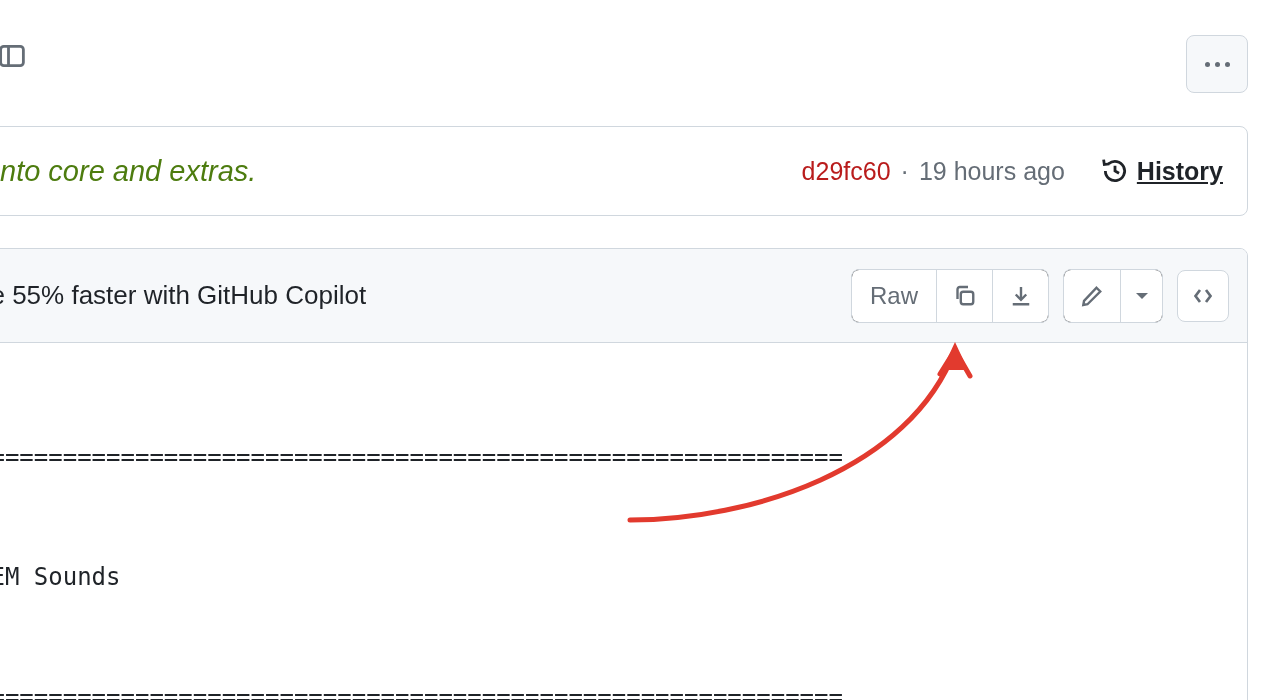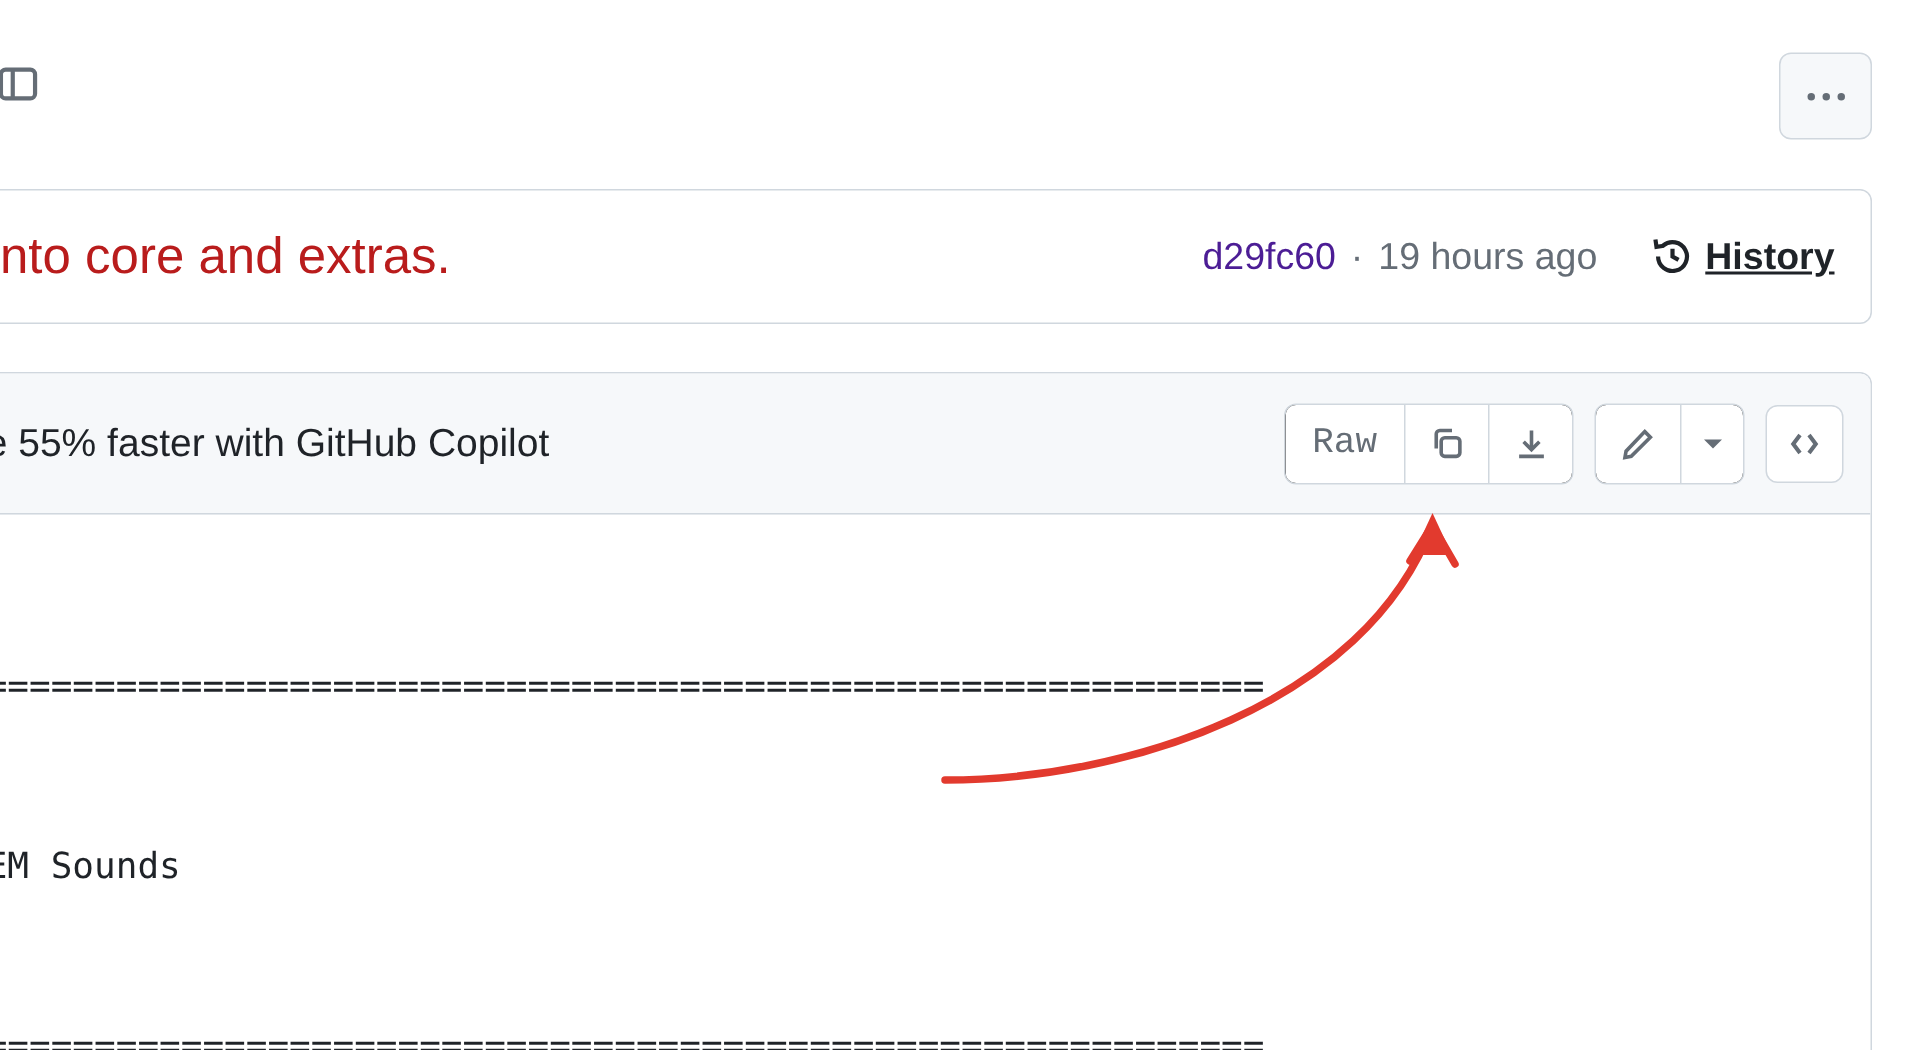--- a/index.html
+++ b/index.html
@@ -58,11 +58,12 @@
     background: #ffffff;
   }
   .commit-msg {
-    font-size: 34px;
-    color: #b91c1c;
+    font-size: 29px;
+    color: #4d7c0f;
     white-space: nowrap;
     overflow: hidden;
     flex: 1 1 auto;
+    font-style: italic;
   }
   .commit-meta {
     display: flex; align-items: center;

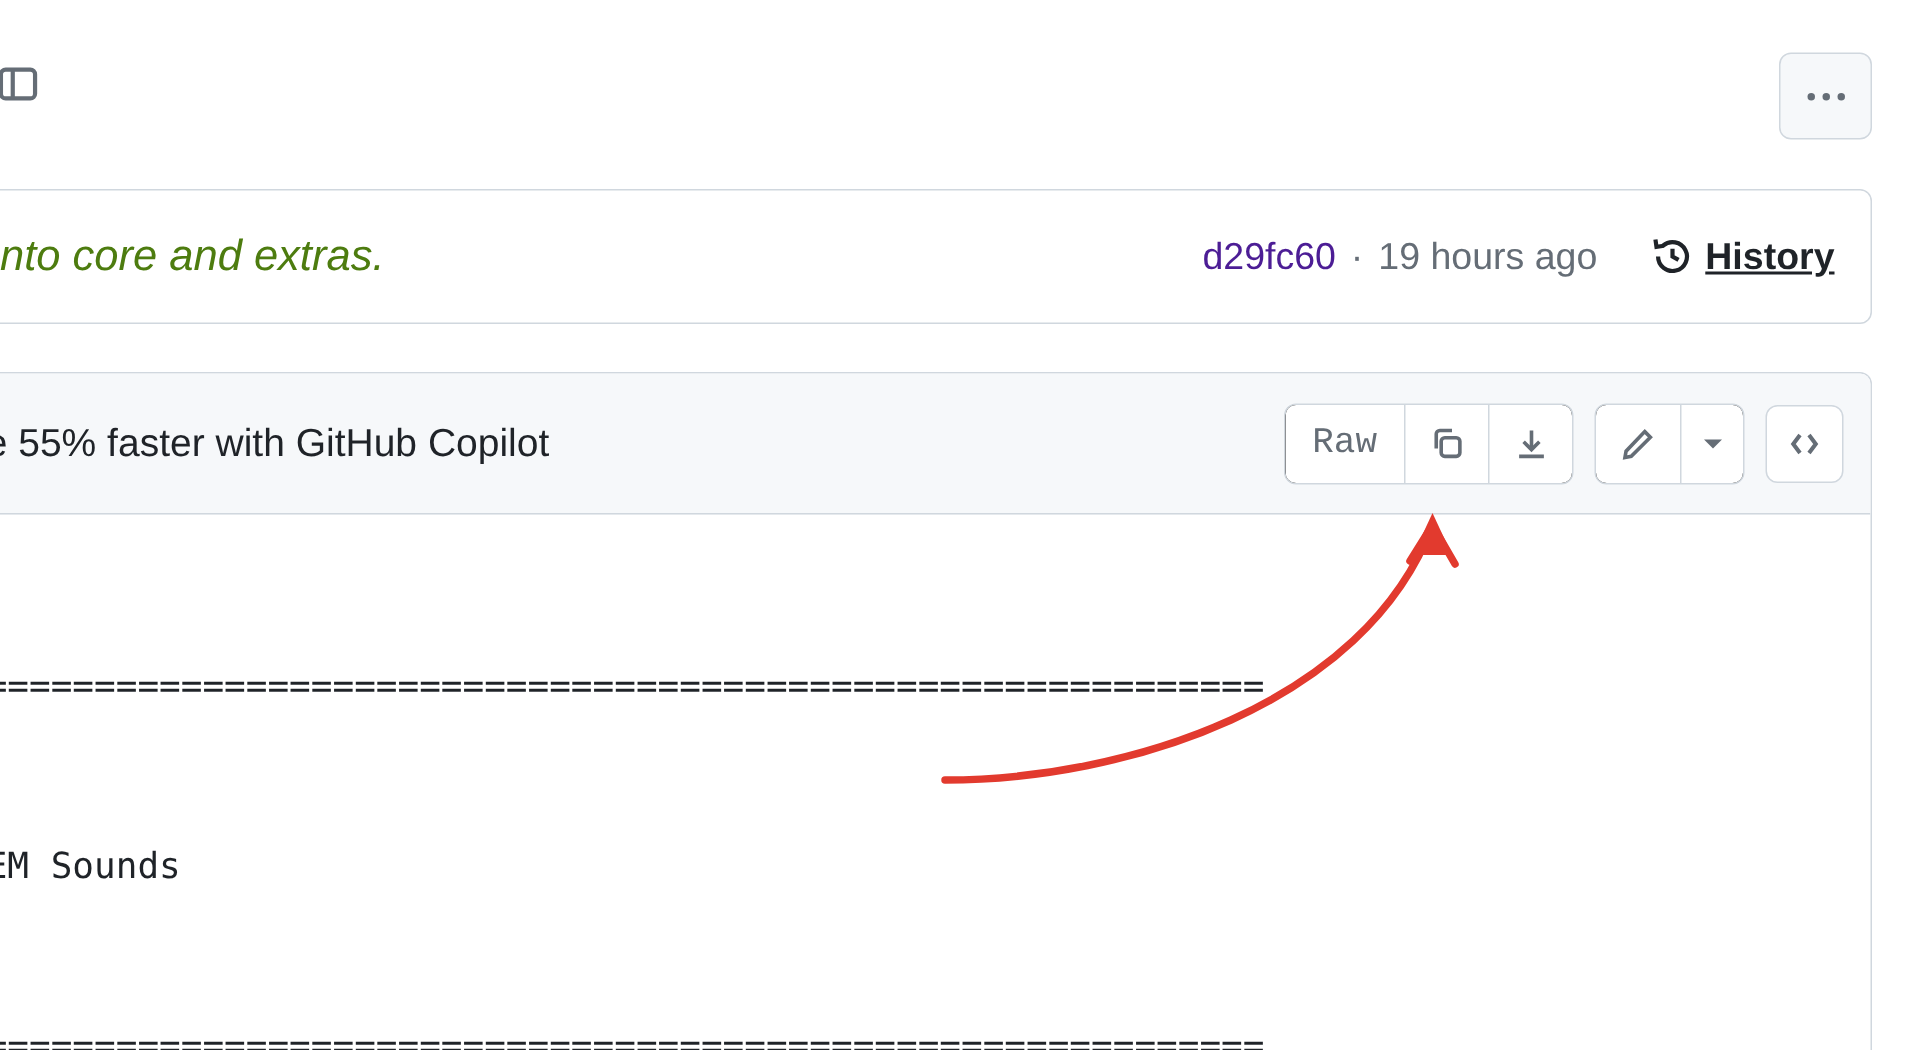--- a/index.html
+++ b/index.html
@@ -72,7 +72,7 @@
     color: #656d76;
     white-space: nowrap;
   }
-  .commit-sha { color: #4c1d95; text-align: center; }
+  .commit-sha { color: #b91c1c; text-align: center; }
   .commit-sep { color: #656d76; }
   .commit-ago { color: #656d76; }
   .history-link {

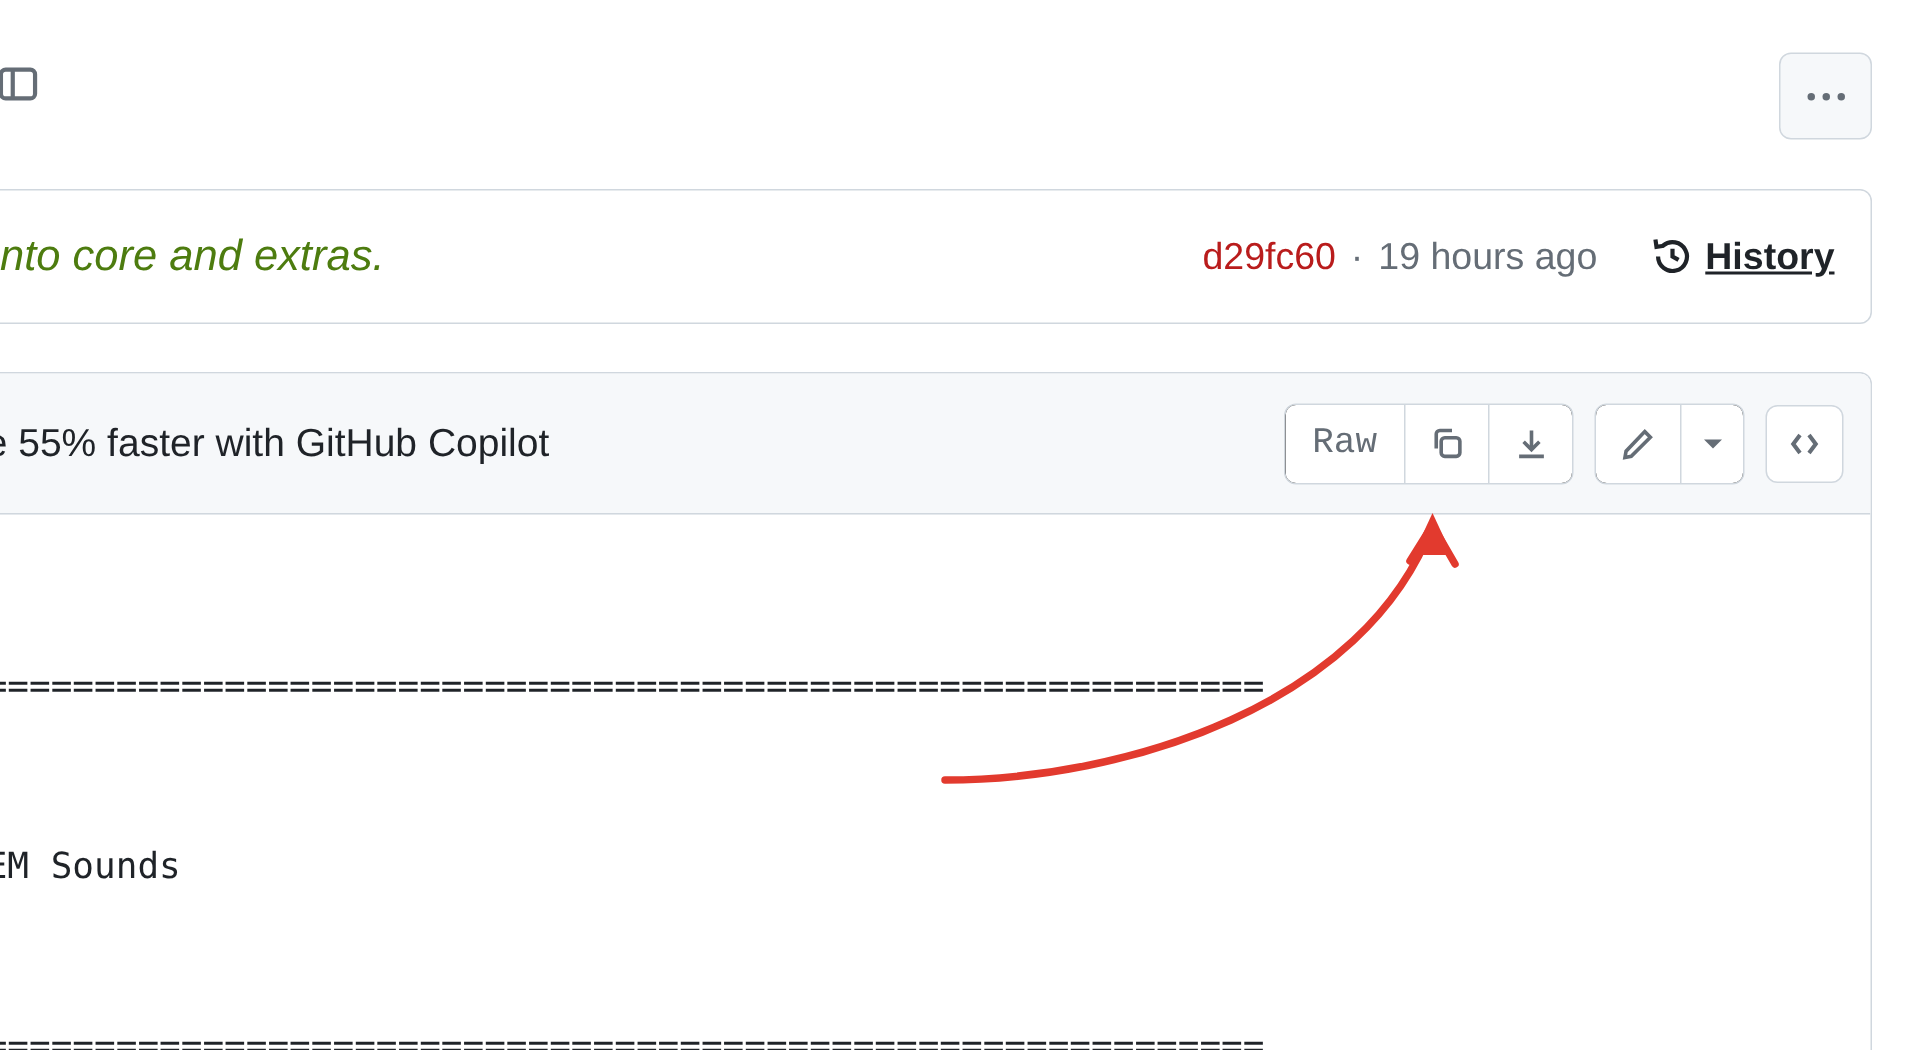--- a/index.html
+++ b/index.html
@@ -120,7 +120,6 @@
     border-radius: 8px;
     overflow: hidden;
     background: #000000;
-    font-family: Liberation Mono, monospace;
   }
   .btn-group .seg {
     height: 52px;

